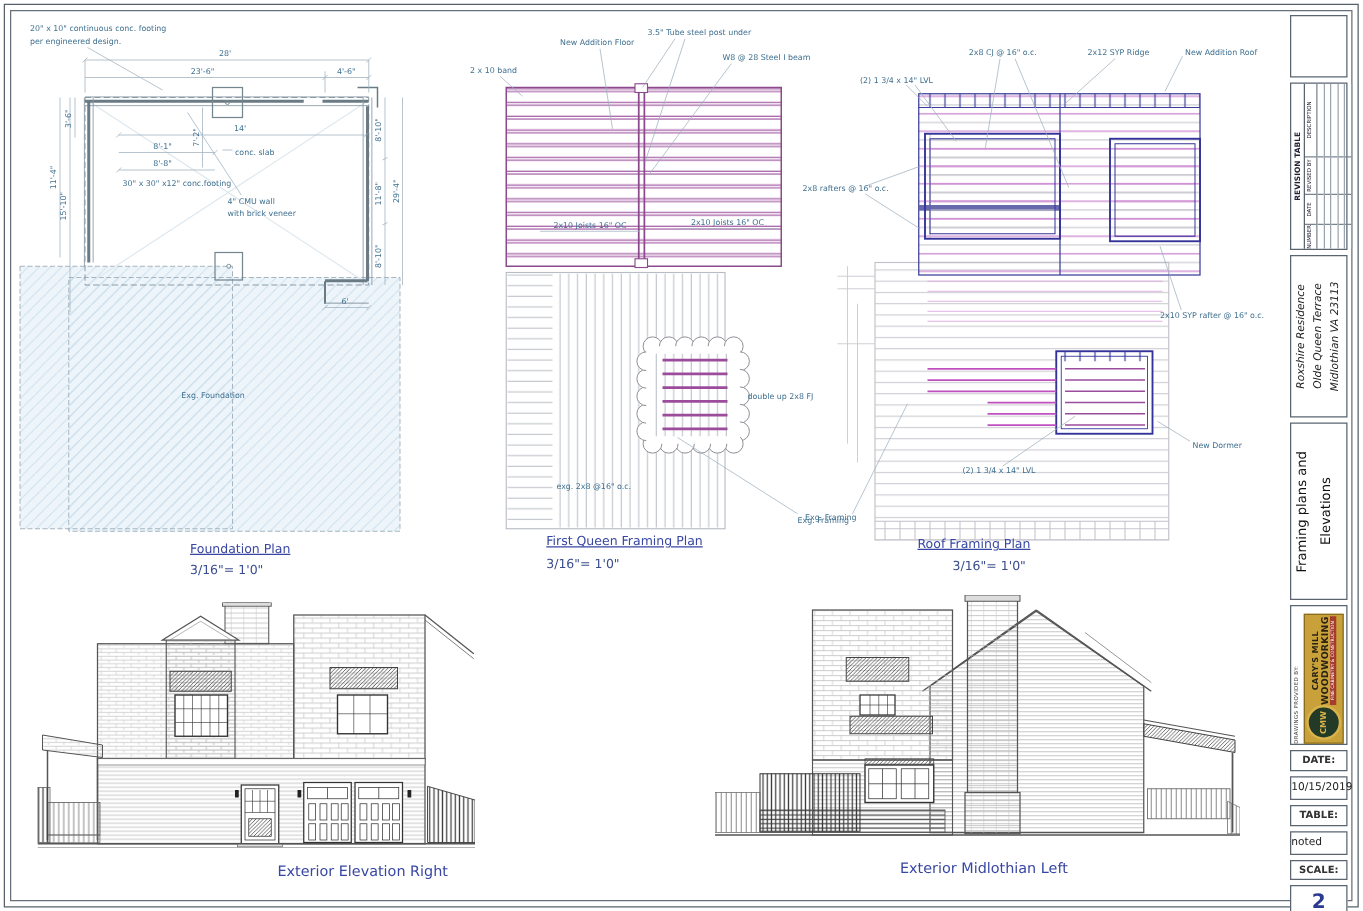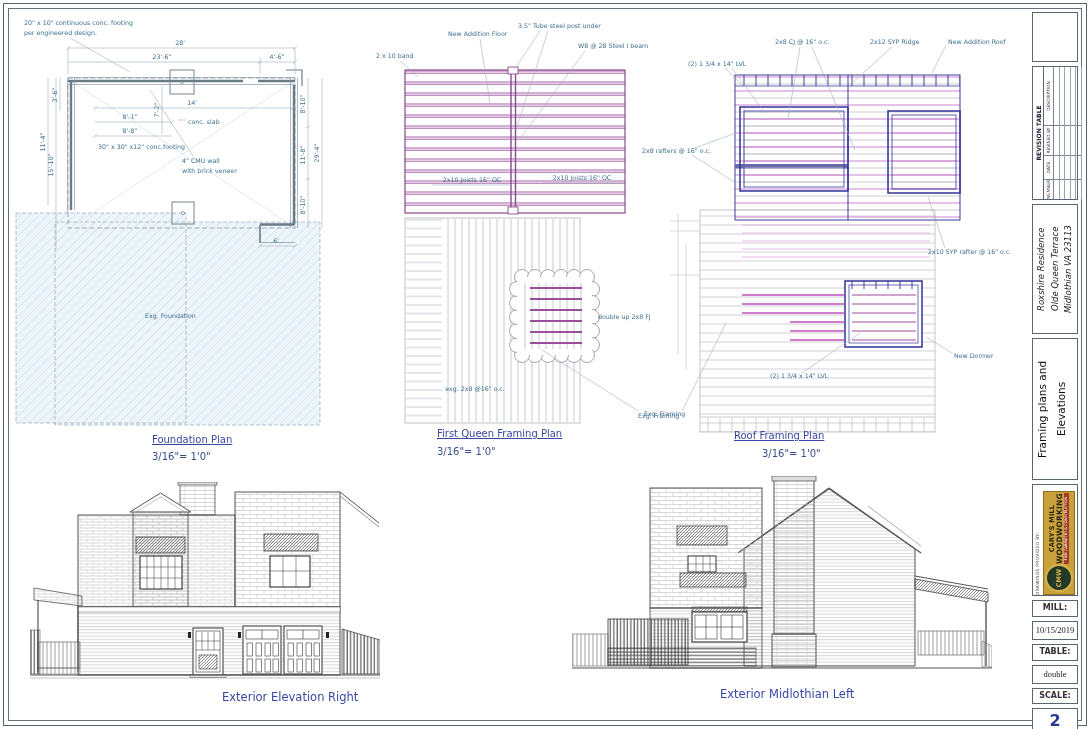--- a/index.html
+++ b/index.html
@@ -612,7 +612,7 @@
       </div>
     </div>
     <div class="tb-box">
-        <div class="kv-label">MILL:</div>
+        <div class="kv-label">DATE:</div>
       </div>
     <div class="tb-box">
         <div class="kv-val">10/15/2019</div>

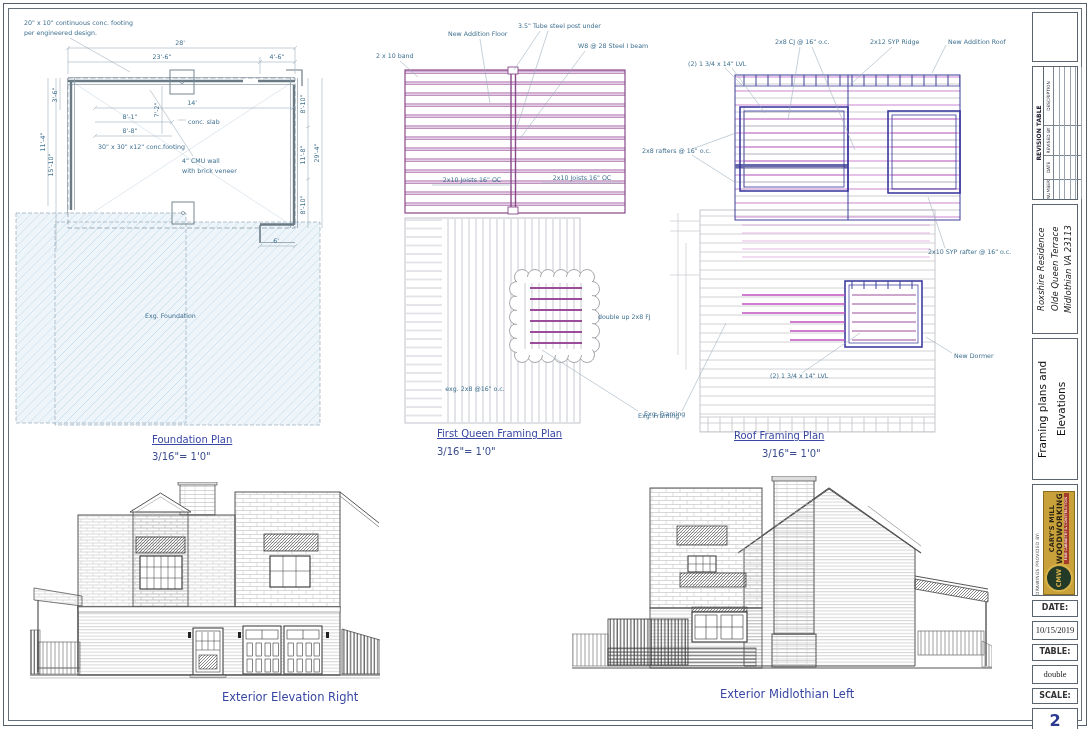--- a/index.html
+++ b/index.html
@@ -38,7 +38,7 @@
   .logo-n2{font-size:7.5px;font-weight:bold;color:#2a2313;letter-spacing:0.2px;}
   .logo-tag{font-size:3.6px;color:#fff;background:#a53c2c;margin-top:1px;padding:0.5px 0;}
   .kv-label{font-size:8px;font-weight:bold;color:#333;text-align:center;line-height:14px;height:15px;}
-  .kv-val{font-size:8.5px;color:#222;text-align:center;line-height:16px;height:17px;font-family:Liberation Serif, serif;}
+  .kv-val{font-size:8.5px;color:#222;line-height:16px;height:17px;}
   .sheet-num{font-size:16px;font-weight:bold;color:#2b3990;text-align:center;line-height:23px;height:24px;}
 </style>
 </head>

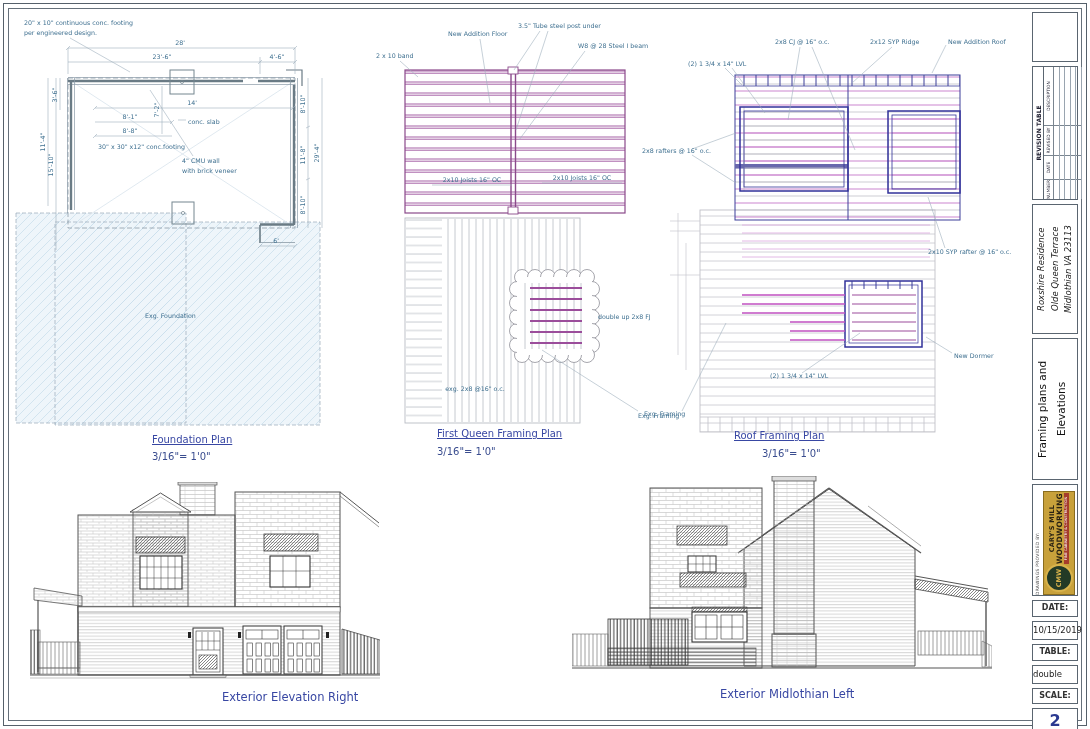--- a/index.html
+++ b/index.html
@@ -621,7 +621,7 @@
         <div class="kv-label">TABLE:</div>
       </div>
     <div class="tb-box">
-        <div class="kv-val">double</div>
+        <div class="kv-val">noted</div>
       </div>
     <div class="tb-box">
         <div class="kv-label" style="height:14px;line-height:13px">SCALE:</div>

